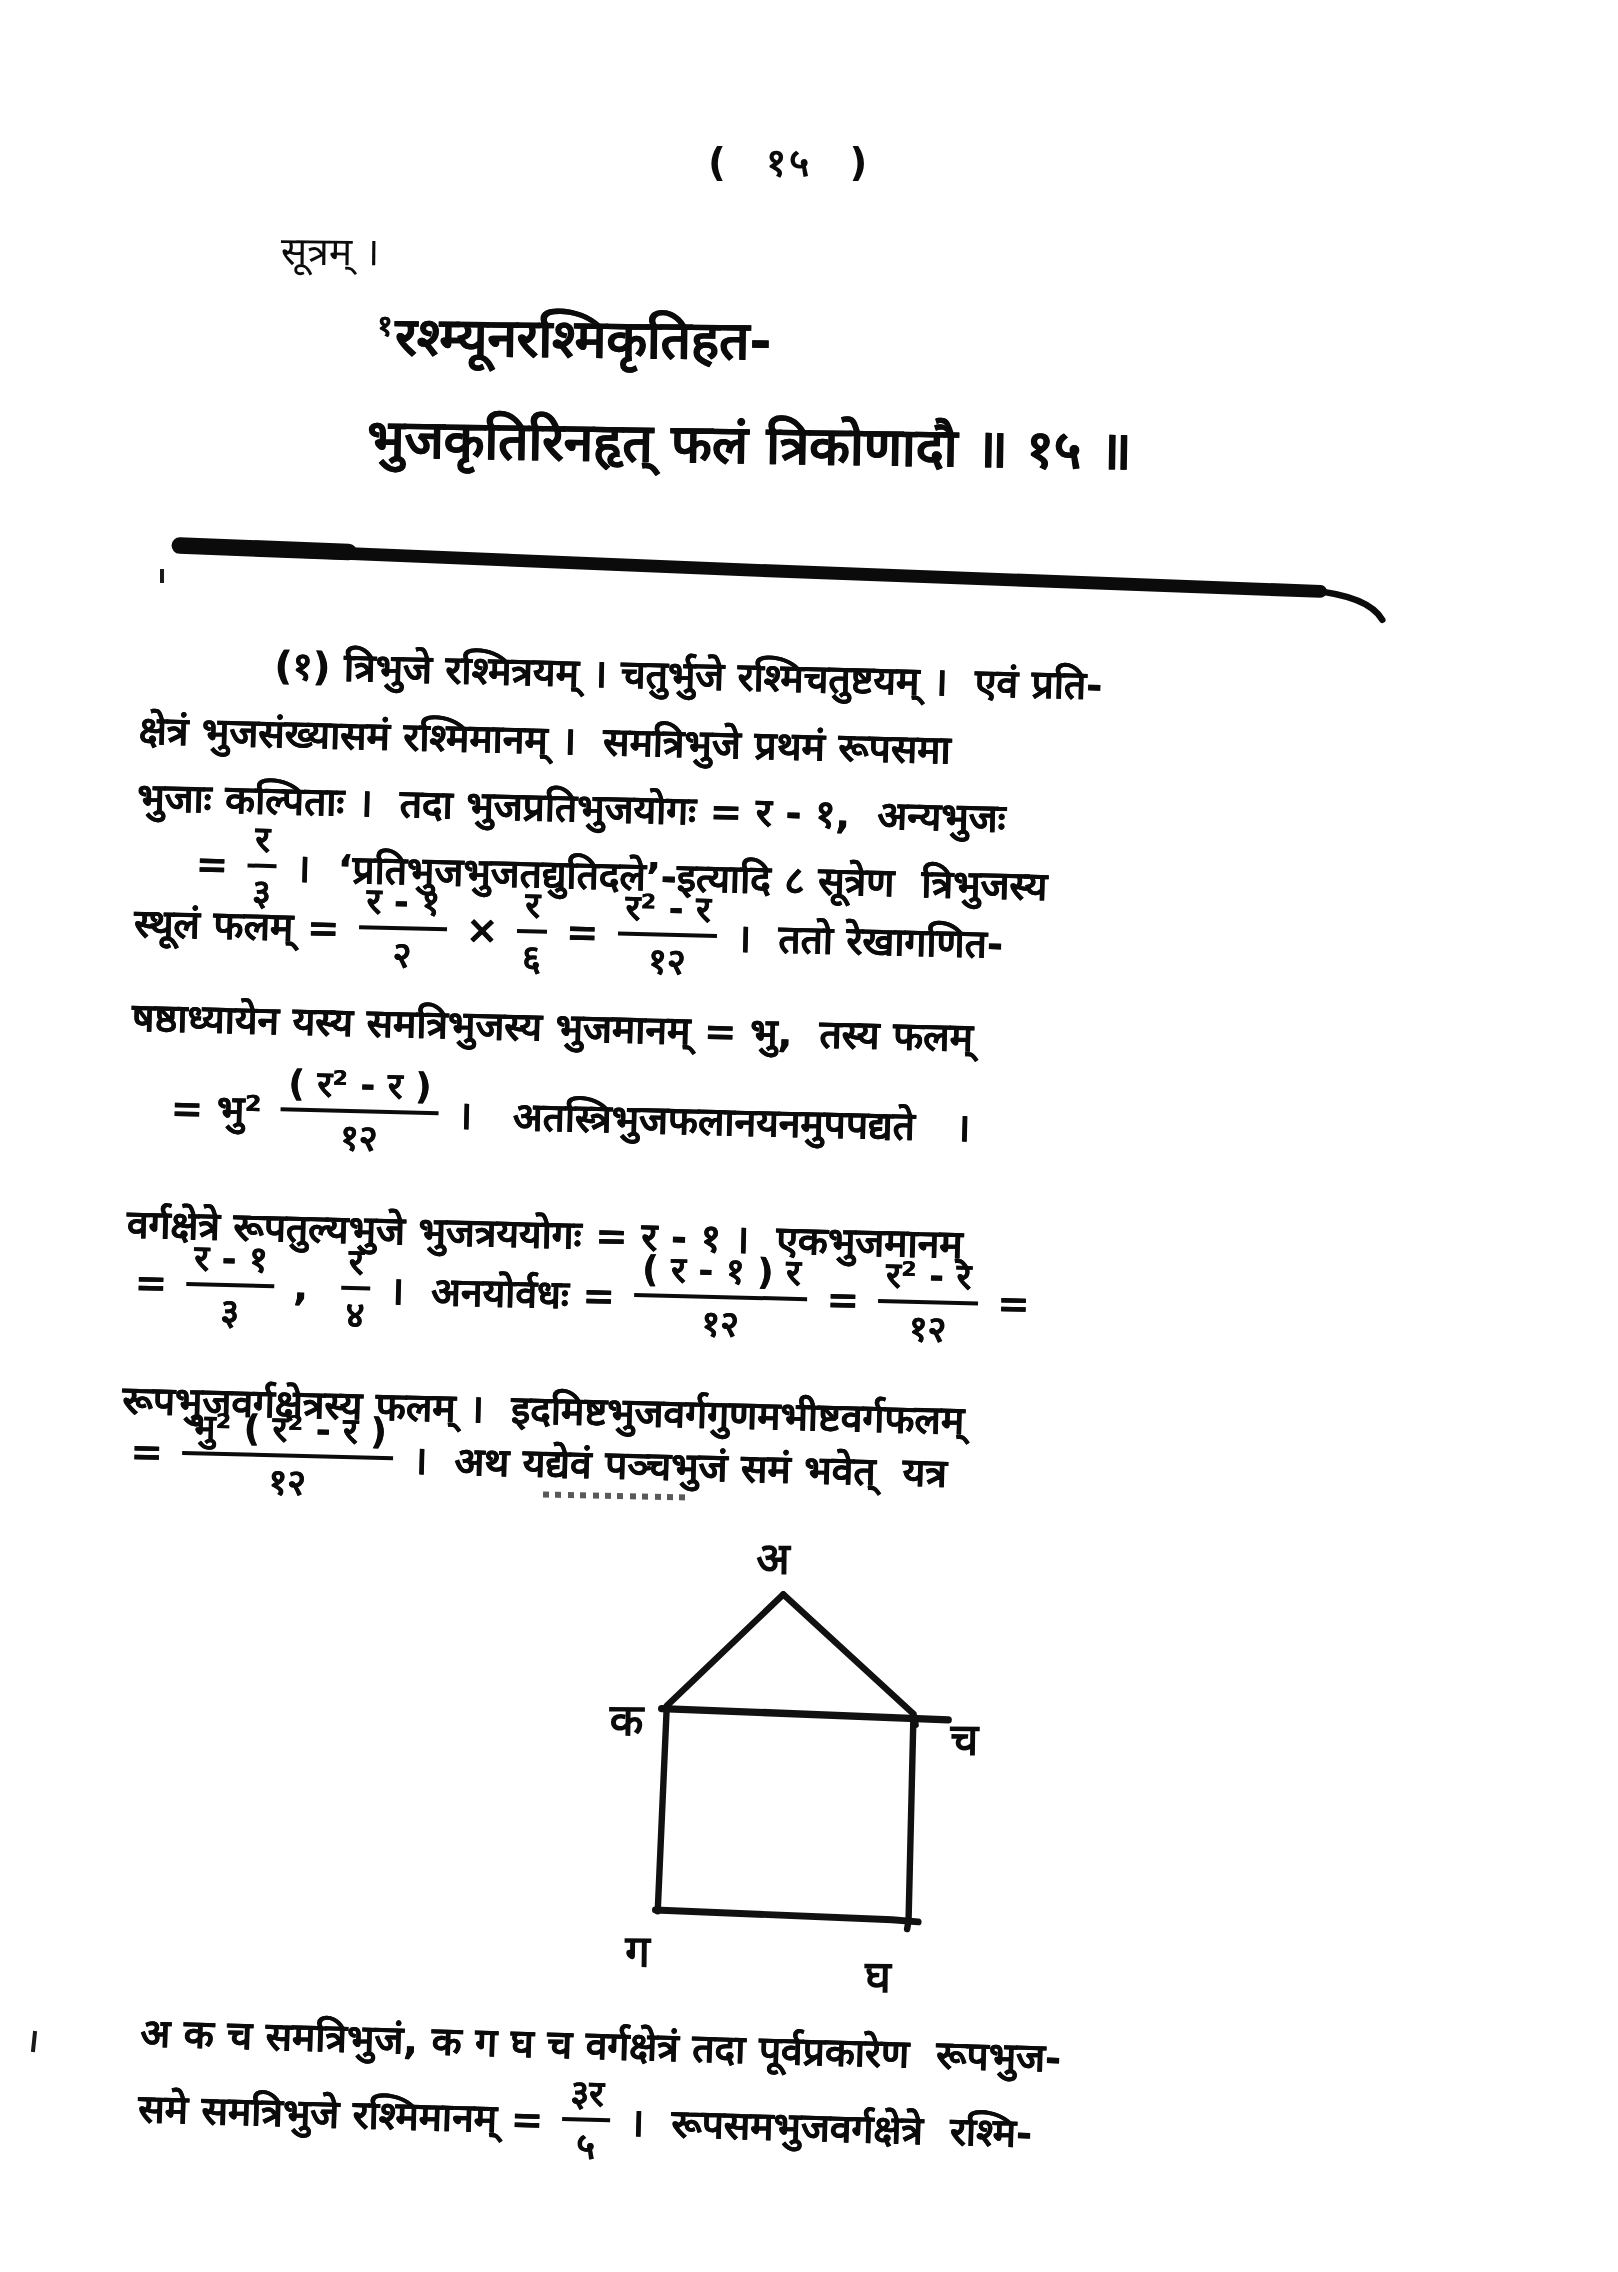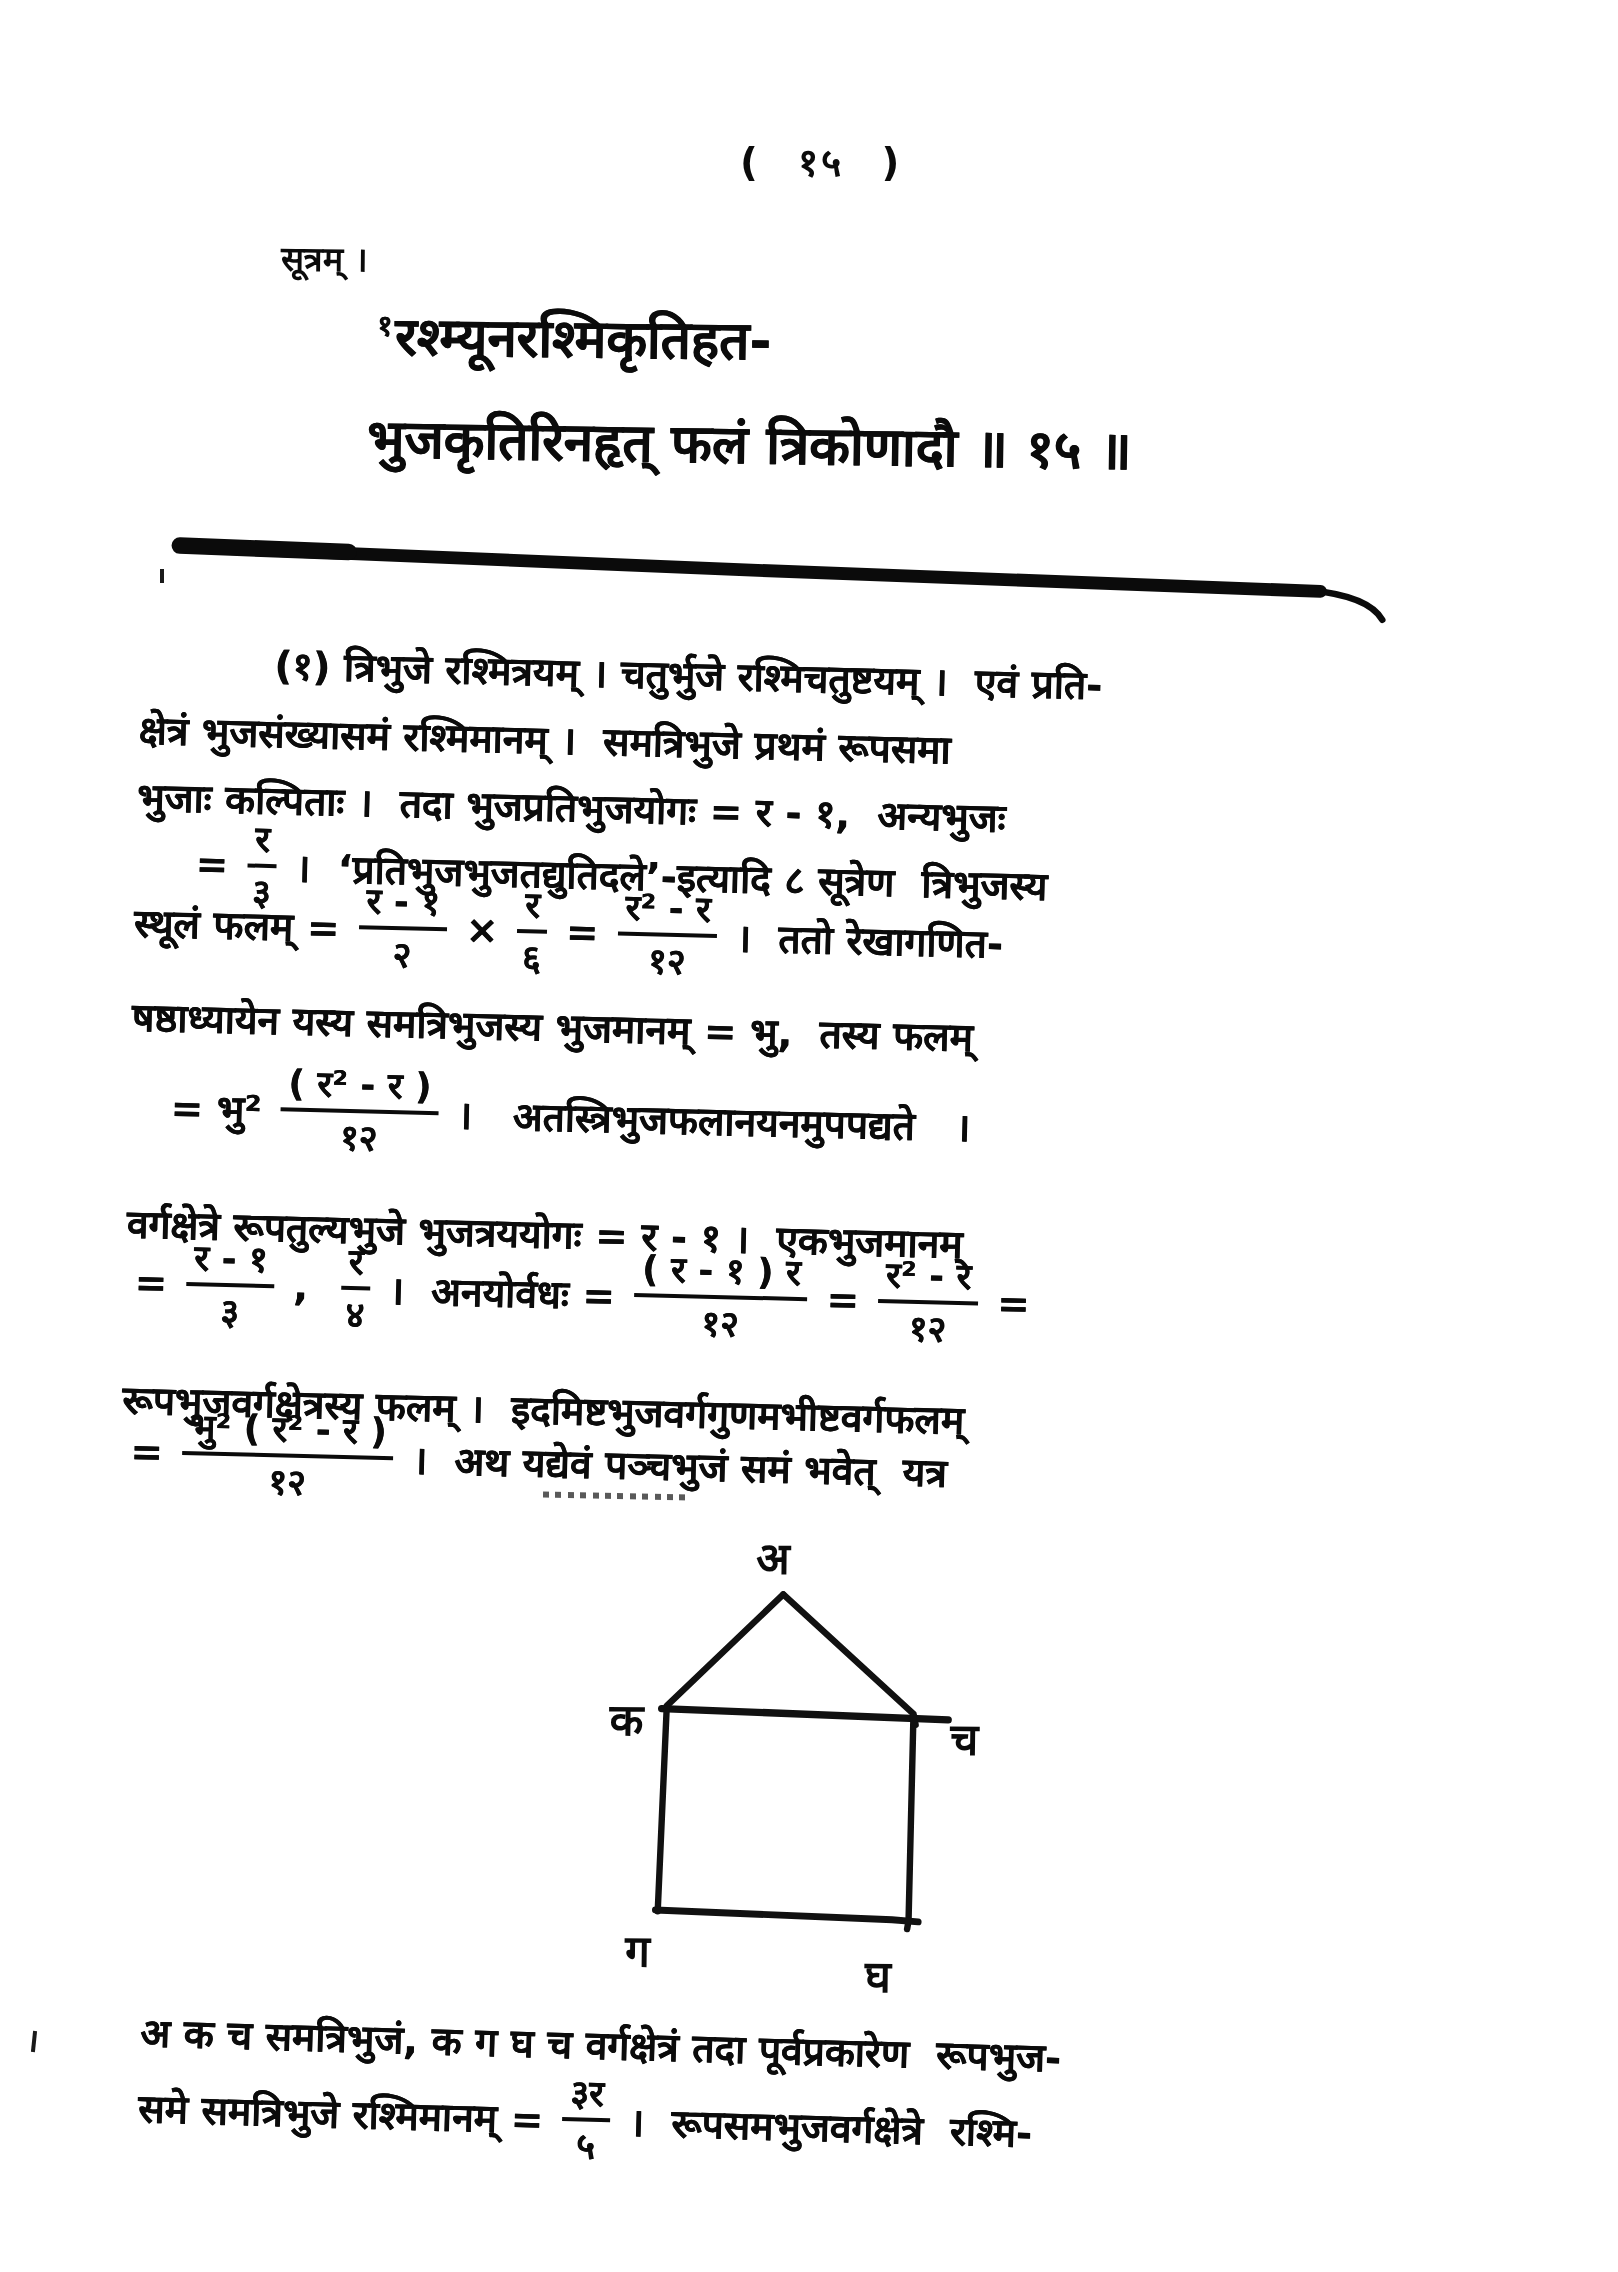--- a/index.html
+++ b/index.html
@@ -11,7 +11,7 @@
   .abs{position:absolute;}
   
   #page-number{
-    left:740px;top:134px;font-size:39px;font-weight:600;
+    left:708px;top:134px;font-size:39px;font-weight:600;
     letter-spacing:2.8px;word-spacing:21px;white-space:pre;
   }
   #heading{

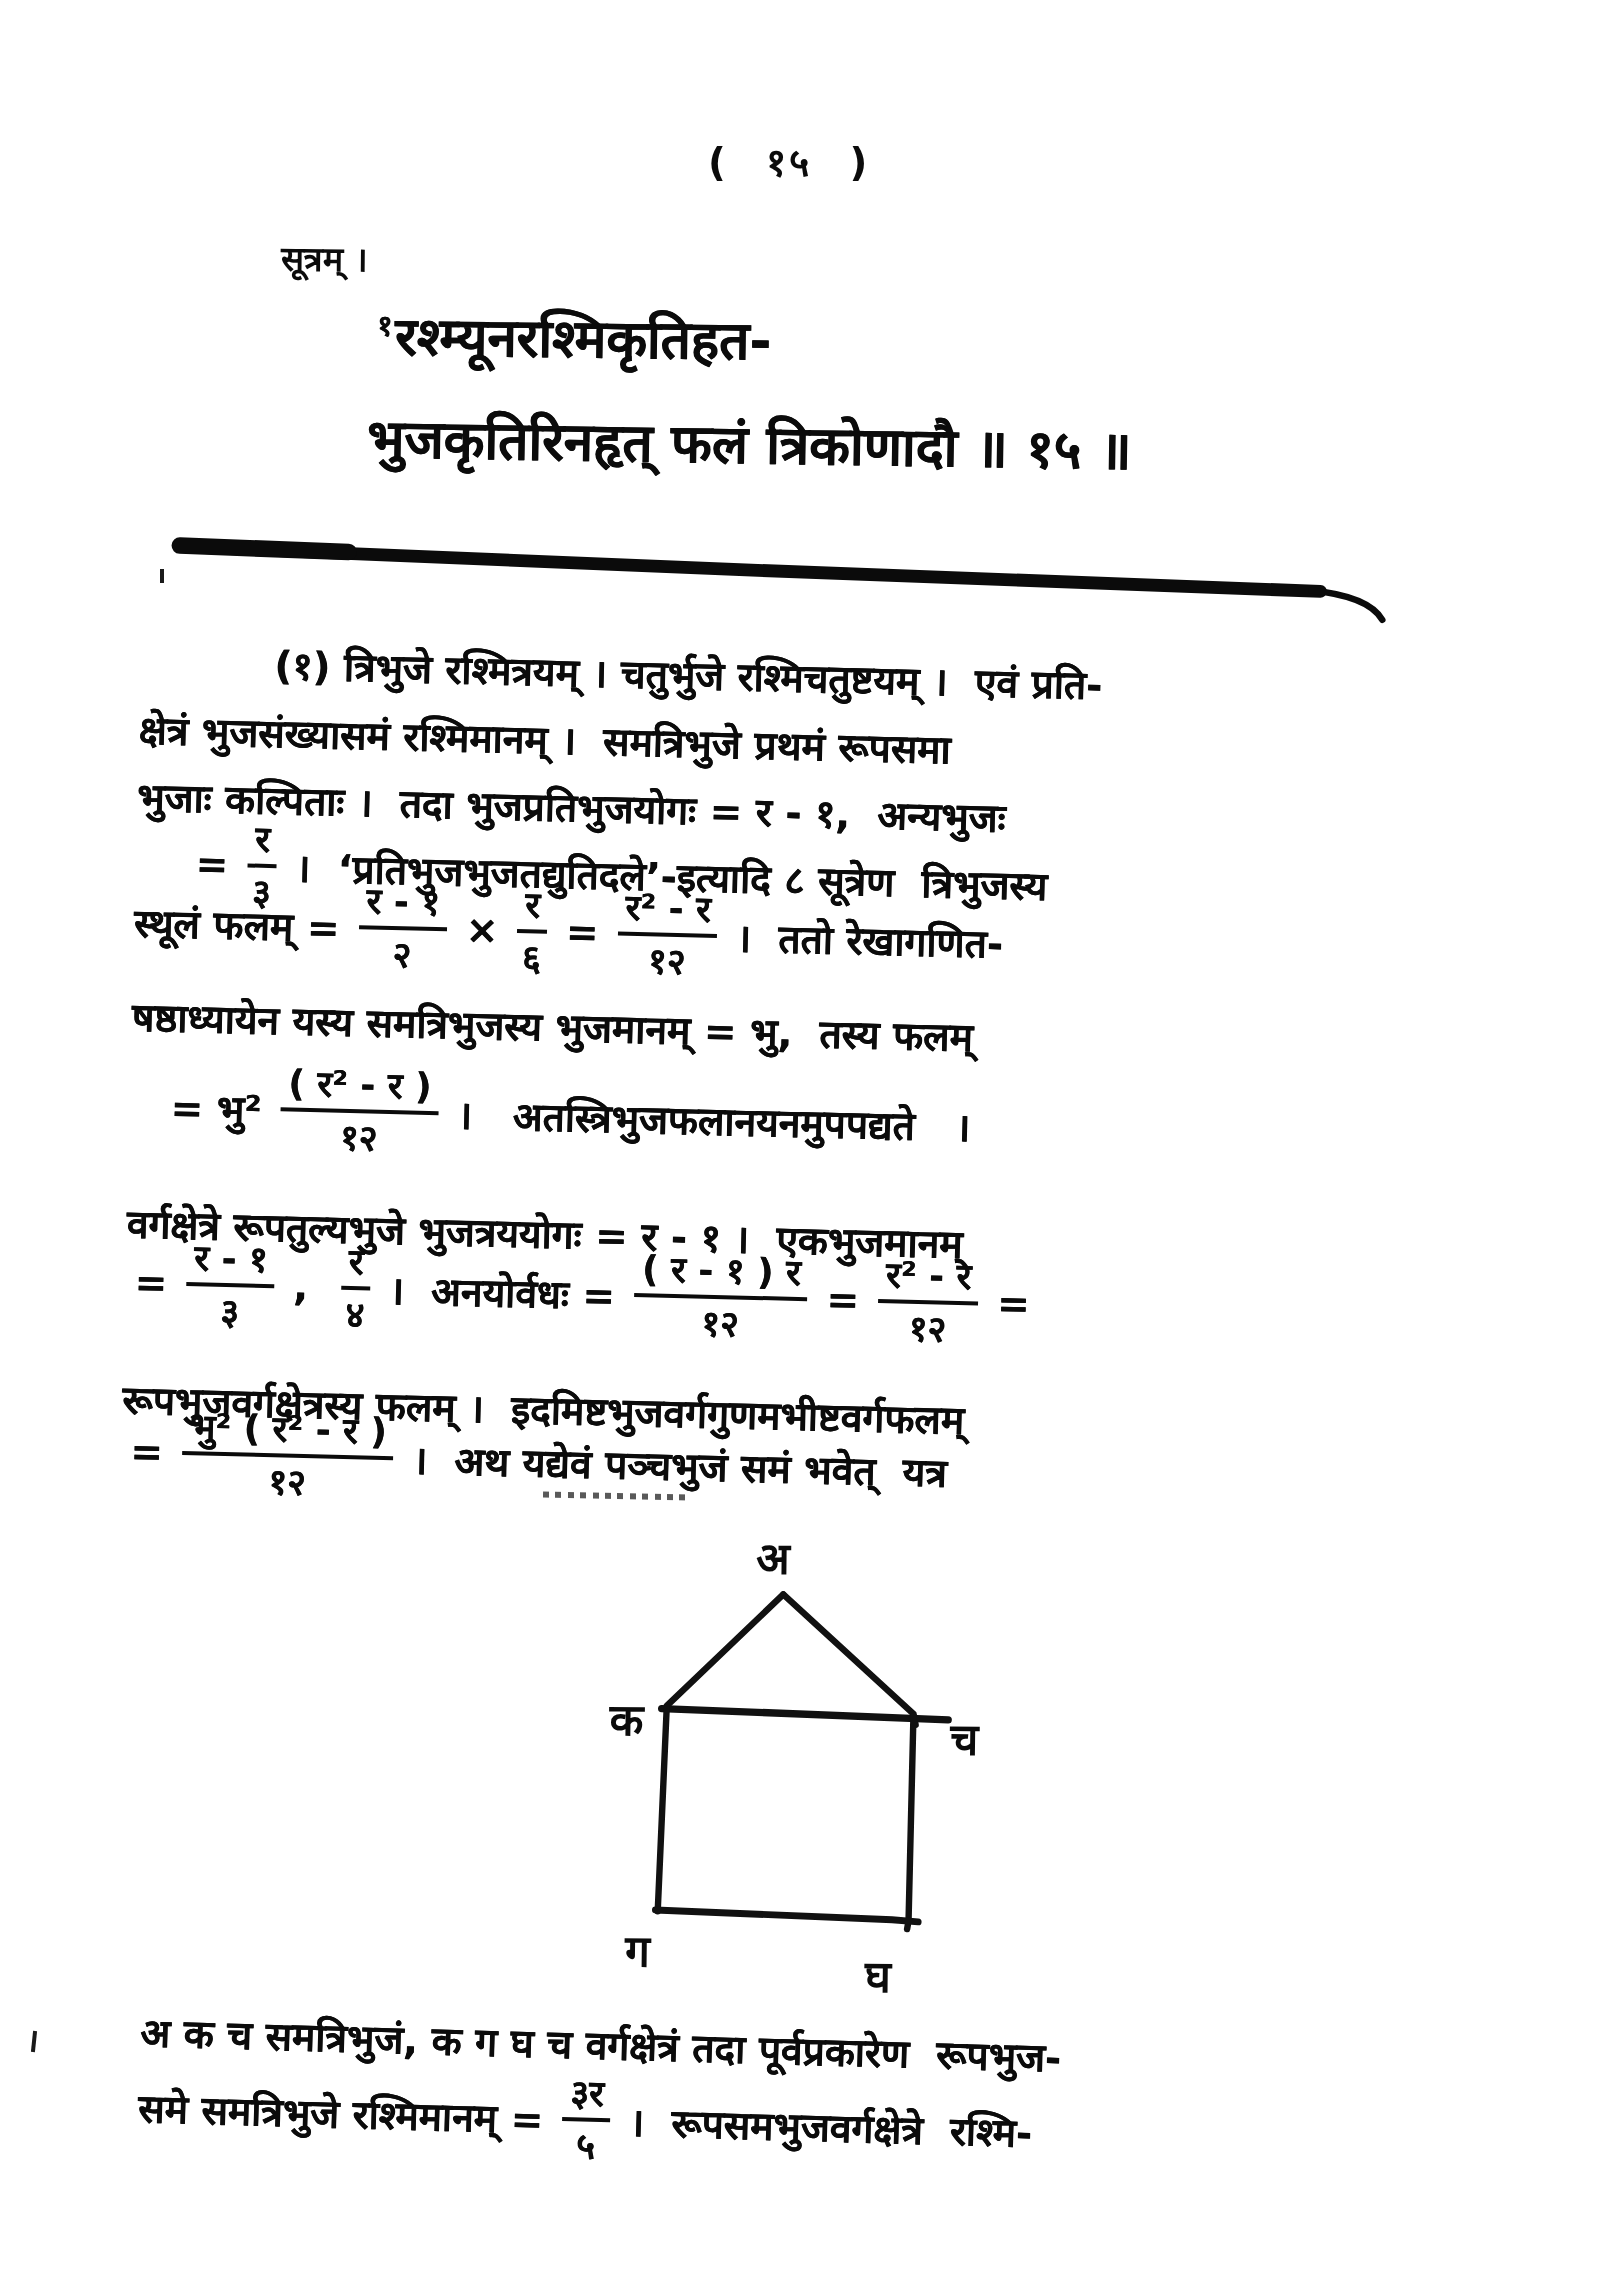--- a/index.html
+++ b/index.html
@@ -15,7 +15,7 @@
     letter-spacing:2.8px;word-spacing:21px;white-space:pre;
   }
   #heading{
-    left:281px;top:235px;font-size:34px;font-weight:700;
+    left:281px;top:223px;font-size:39px;font-weight:400;
     transform:rotate(0.5deg);white-space:pre;
   }
   .verse{

